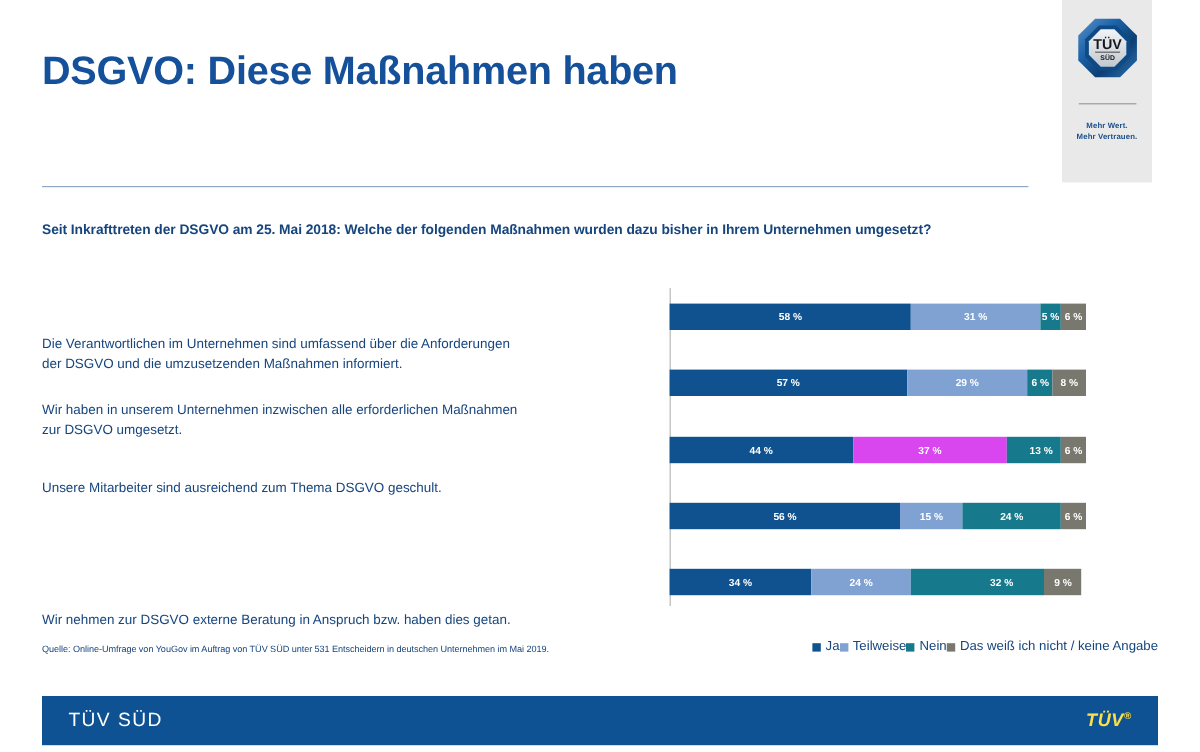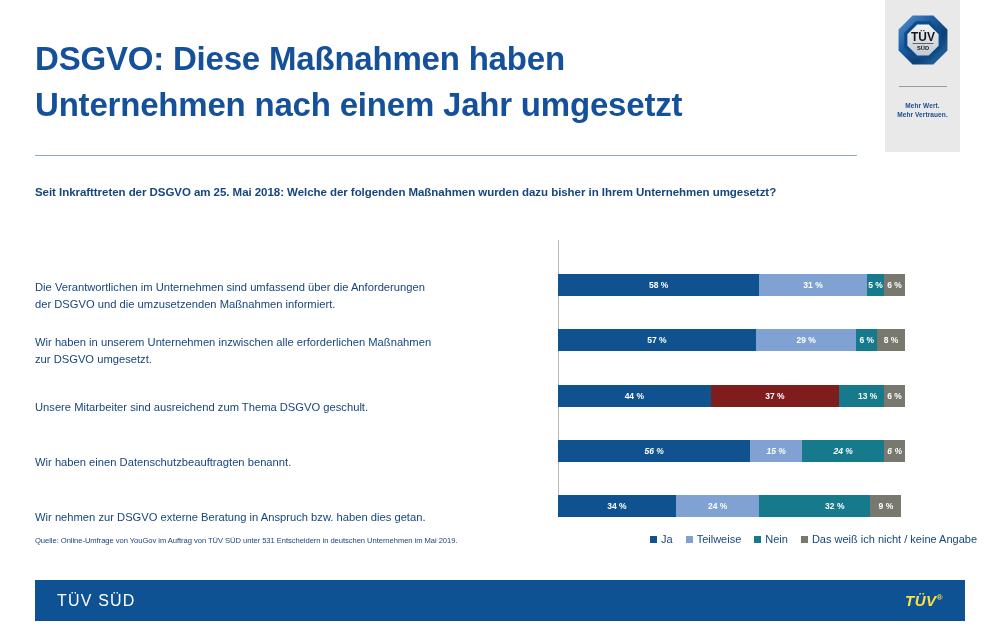--- a/index.html
+++ b/index.html
@@ -221,7 +221,6 @@
 
 <div class="headline">
   <div>DSGVO: Diese Maßnahmen haben</div>
-  <div>Unternehmen nach einem Jahr umgesetzt</div>
 </div>
 <div class="headline-rule"></div>
 <div class="question">Seit Inkrafttreten der DSGVO am 25. Mai 2018: Welche der folgenden Maßnahmen wurden dazu bisher in Ihrem Unternehmen umgesetzt?</div>

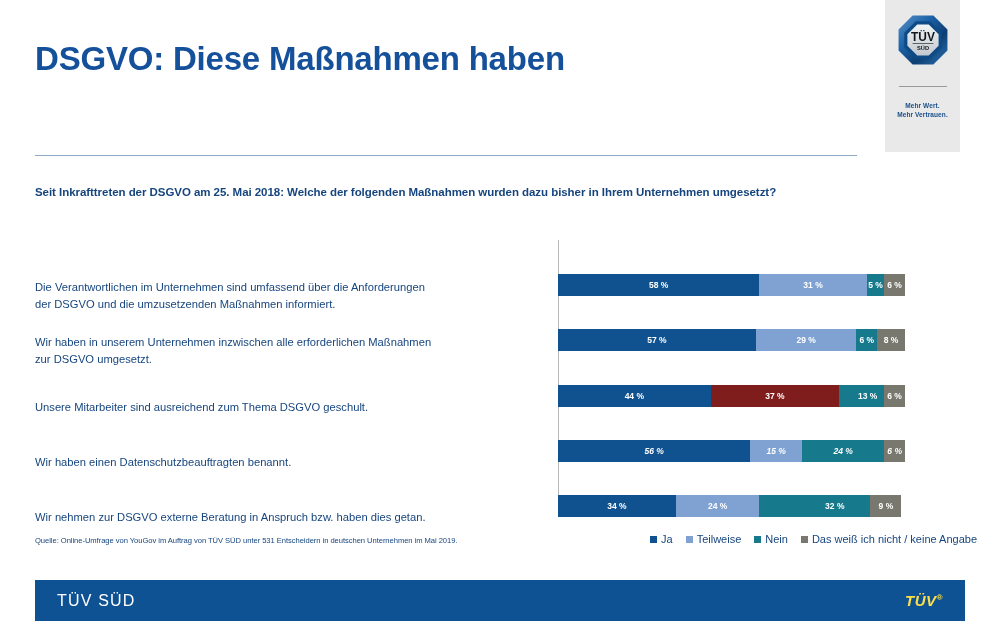--- a/index.html
+++ b/index.html
@@ -116,7 +116,6 @@
     width: 347px;
     height: 22px;
     display: flex;
-    margin-top: 21px;
   }
   .seg {
     height: 100%;

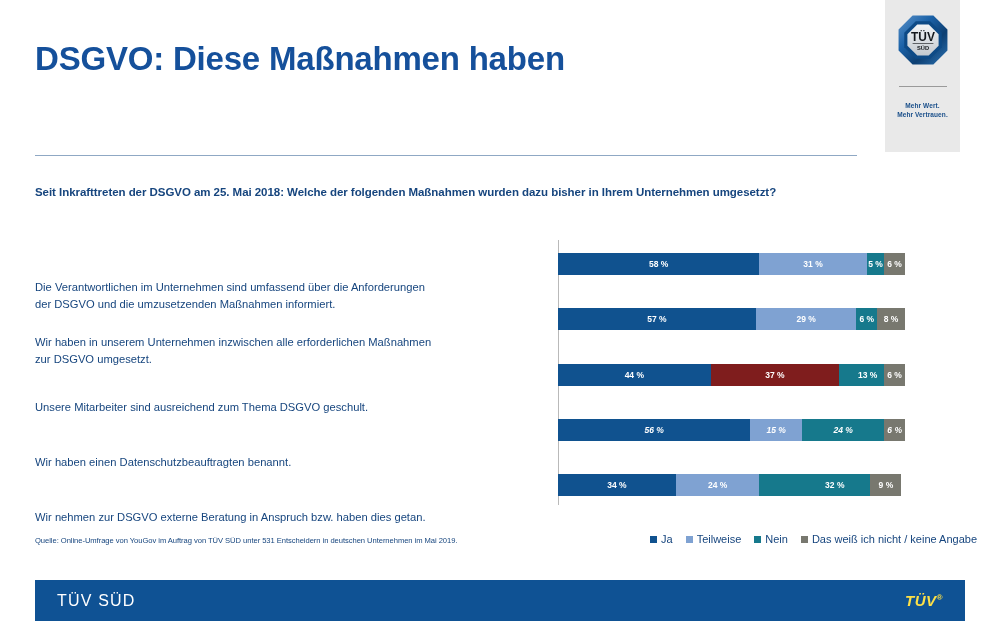--- a/index.html
+++ b/index.html
@@ -275,7 +275,7 @@
           <div class="seg" style="width: 44%; background: rgb(16, 82, 143);">
             <span>44 %</span>
           </div>
-          <div class="seg" style="width: 37%; background: #7f1d1d;">
+          <div class="seg" style="width: 37%; background: #d946ef;">
             <span>37 %</span>
           </div>
           <div class="seg" style="width: 13%; background: rgb(22, 121, 140); padding-left: 12px;">

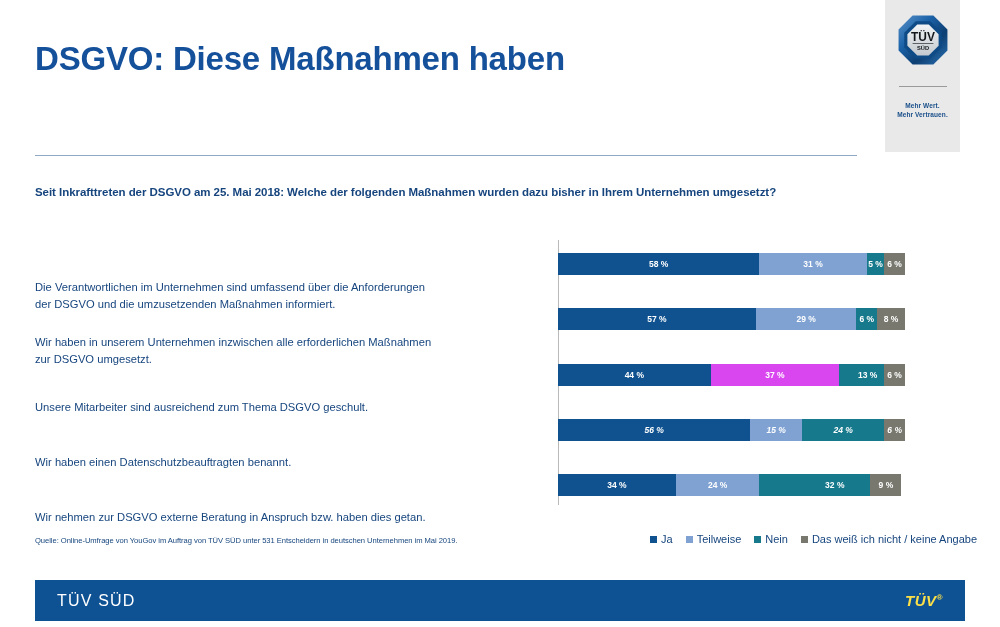--- a/index.html
+++ b/index.html
@@ -290,7 +290,7 @@
         <div class="row-label">
           <div>Wir haben einen Datenschutzbeauftragten benannt.</div>
         </div>
-        <div class="bar" style="top: 2px; font-style: italic;">
+        <div class="bar" style="top: 2px;">
           <div class="seg" style="width: 56%; background: rgb(16, 82, 143);">
             <span>56 %</span>
           </div>

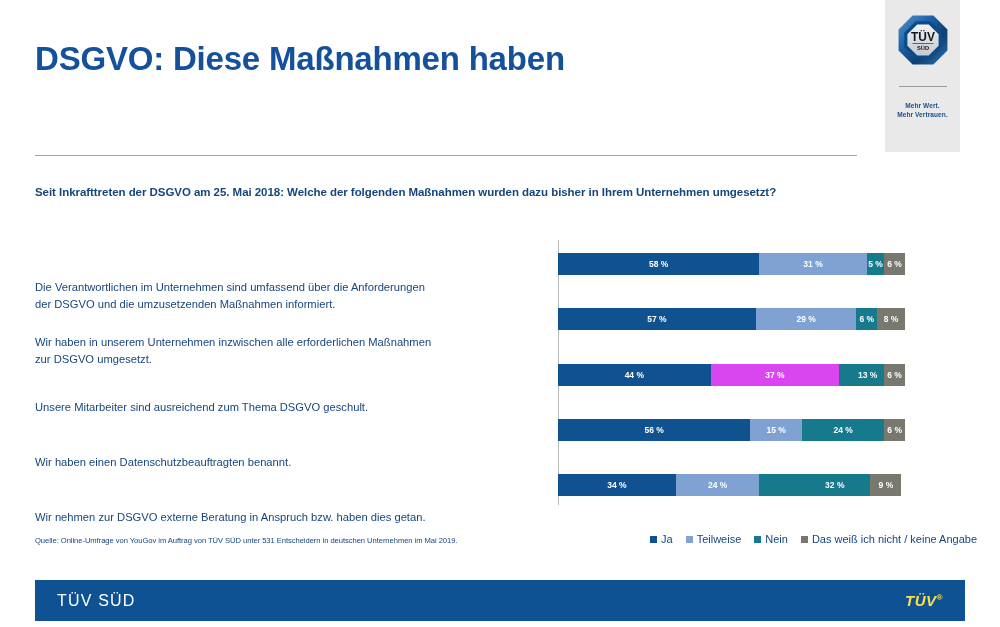--- a/index.html
+++ b/index.html
@@ -287,9 +287,6 @@
         </div>
       </div>
       <div class="row" style="top: 177px;">
-        <div class="row-label">
-          <div>Wir haben einen Datenschutzbeauftragten benannt.</div>
-        </div>
         <div class="bar" style="top: 2px;">
           <div class="seg" style="width: 56%; background: rgb(16, 82, 143);">
             <span>56 %</span>

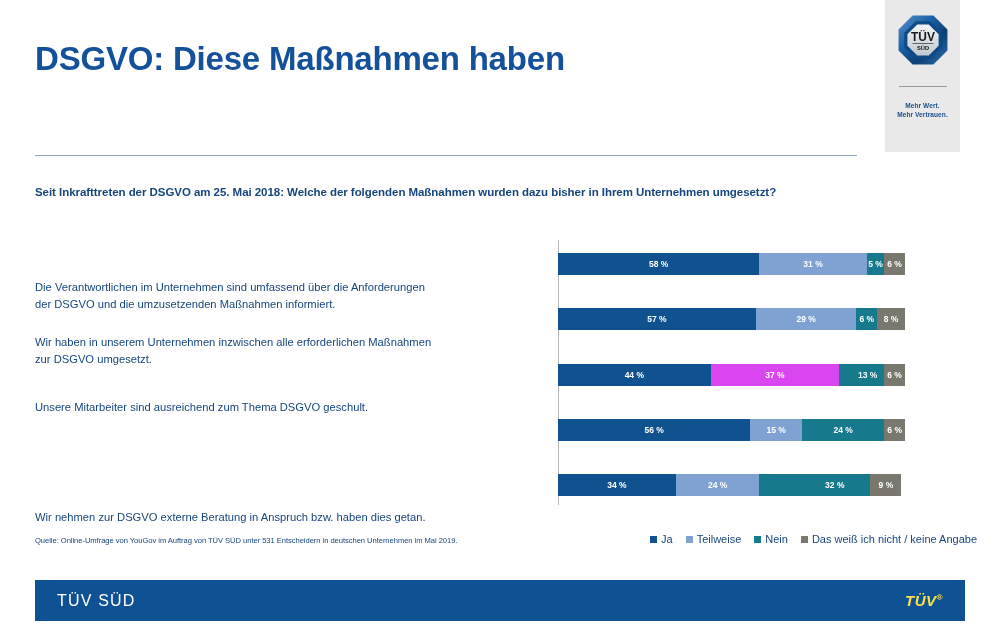--- a/index.html
+++ b/index.html
@@ -141,11 +141,10 @@
   }
   .legend {
     position: absolute;
-    right: 23px;
+    right: 35px;
     top: 533px;
     display: flex;
     align-items: flex-end;
-    gap: 13px;
   }
   .legend-item {
     display: flex;

